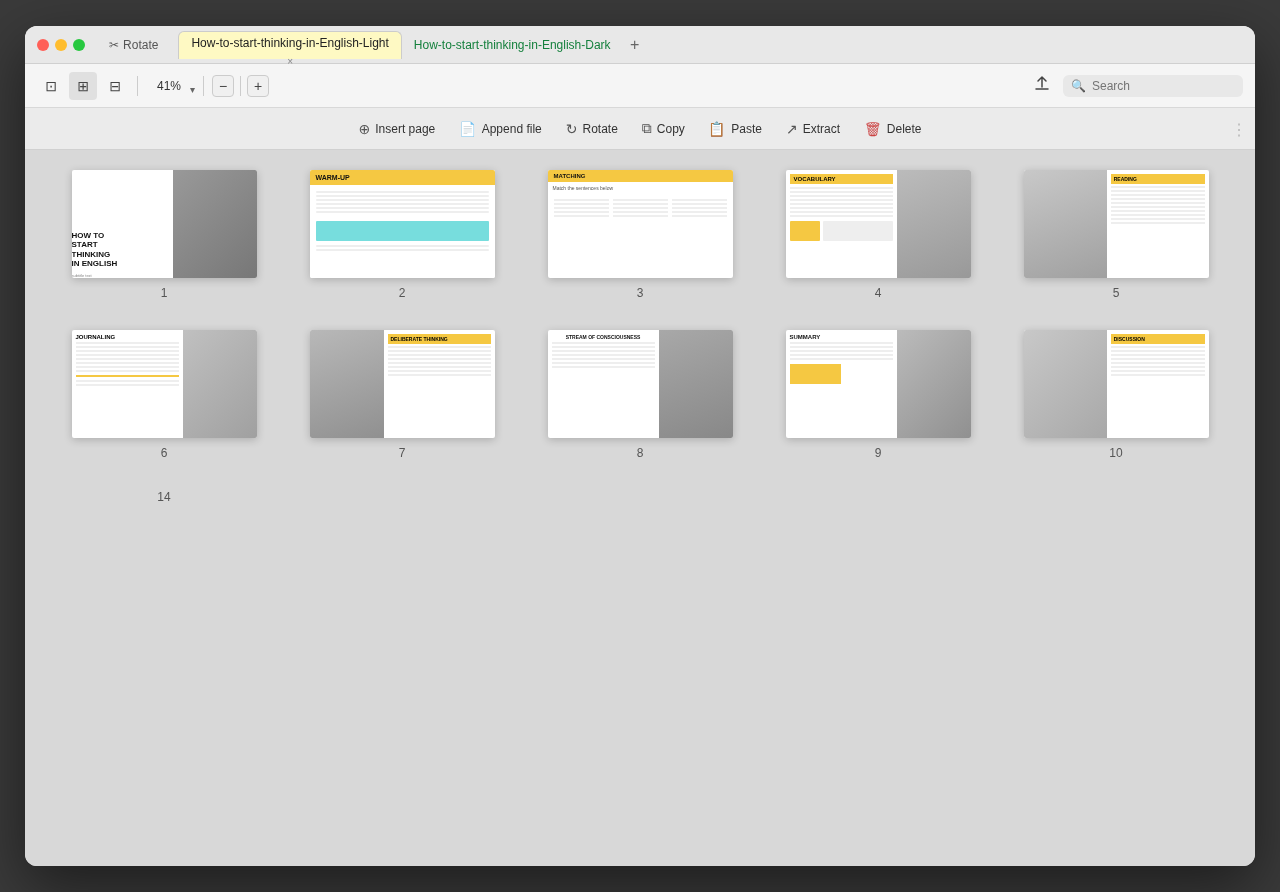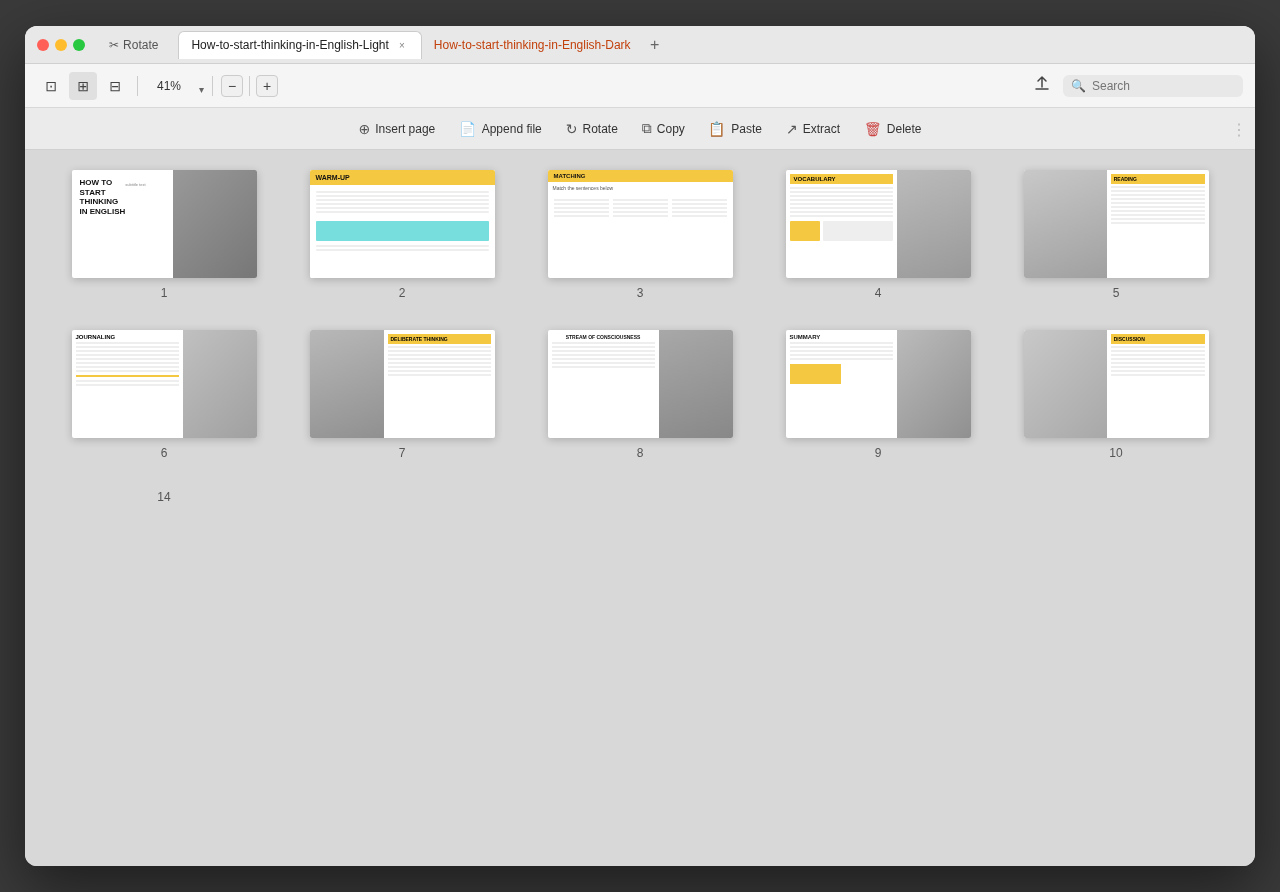--- a/index.html
+++ b/index.html
@@ -74,11 +74,12 @@
       position: relative;
     }
     .tab.active {
-      background: #ffffff;
+      background: #fef9c3;
       color: #222;
       font-weight: 500;
       border: 1px solid #ccc;
       border-bottom: none;
+      flex-direction: column;
     }
     .tab.inactive {
       background: transparent;

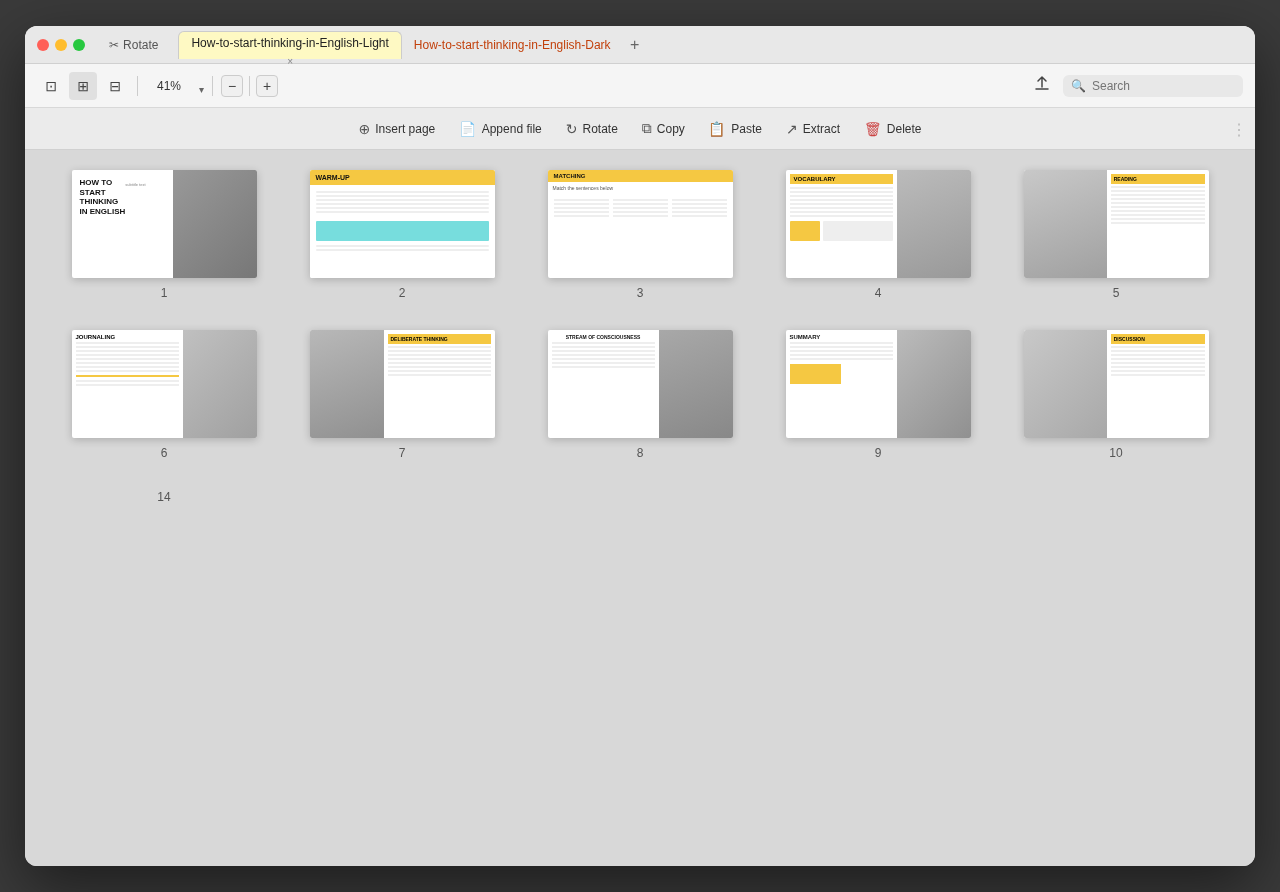--- a/index.html
+++ b/index.html
@@ -83,7 +83,7 @@
     }
     .tab.inactive {
       background: transparent;
-      color: #c2410c;
+      color: #15803d;
     }
     .tab-close {
       font-size: 10px;

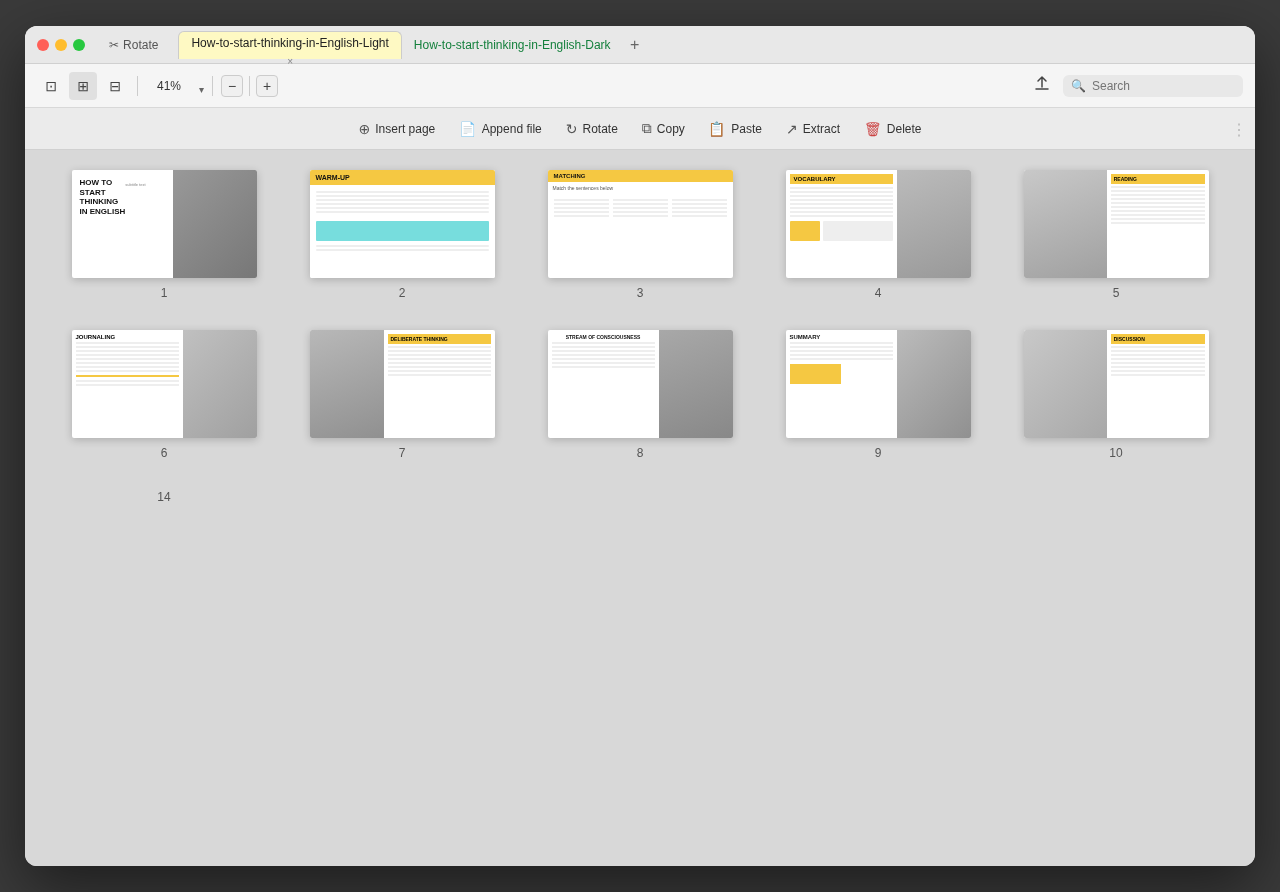--- a/index.html
+++ b/index.html
@@ -133,7 +133,7 @@
     .zoom-control {
       display: flex;
       align-items: flex-end;
-      gap: 11px;
+      gap: 2px;
       margin-left: 4px;
       font-size: 12px;
       color: #333;

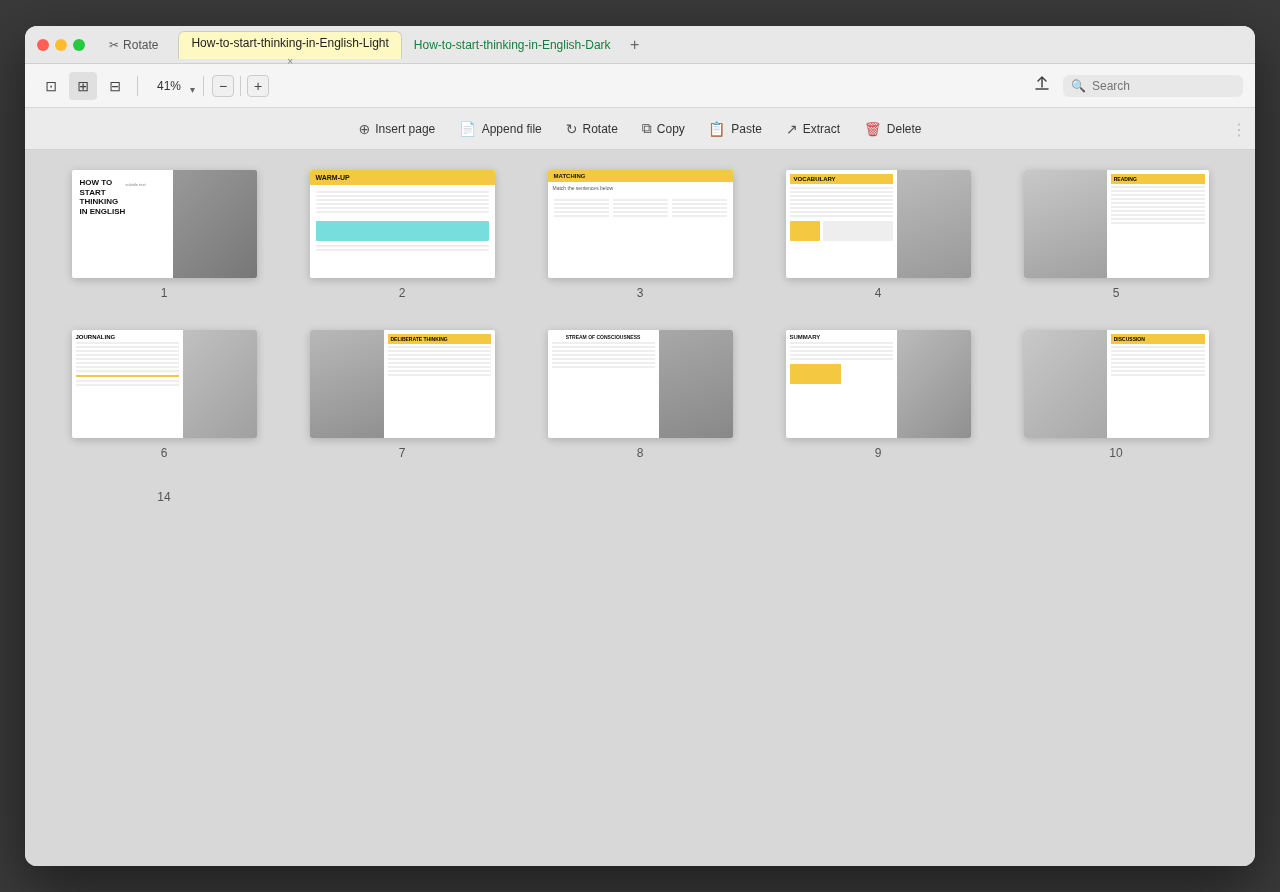--- a/index.html
+++ b/index.html
@@ -263,10 +263,10 @@
     }
     .p1-left {
       width: 55%;
-      padding: 8px;
-      display: flex;
-      flex-direction: row;
-      justify-content: flex-start;
+      padding: 0;
+      display: flex;
+      flex-direction: column;
+      justify-content: flex-end;
     }
     .p1-title {
       font-size: 8px;

